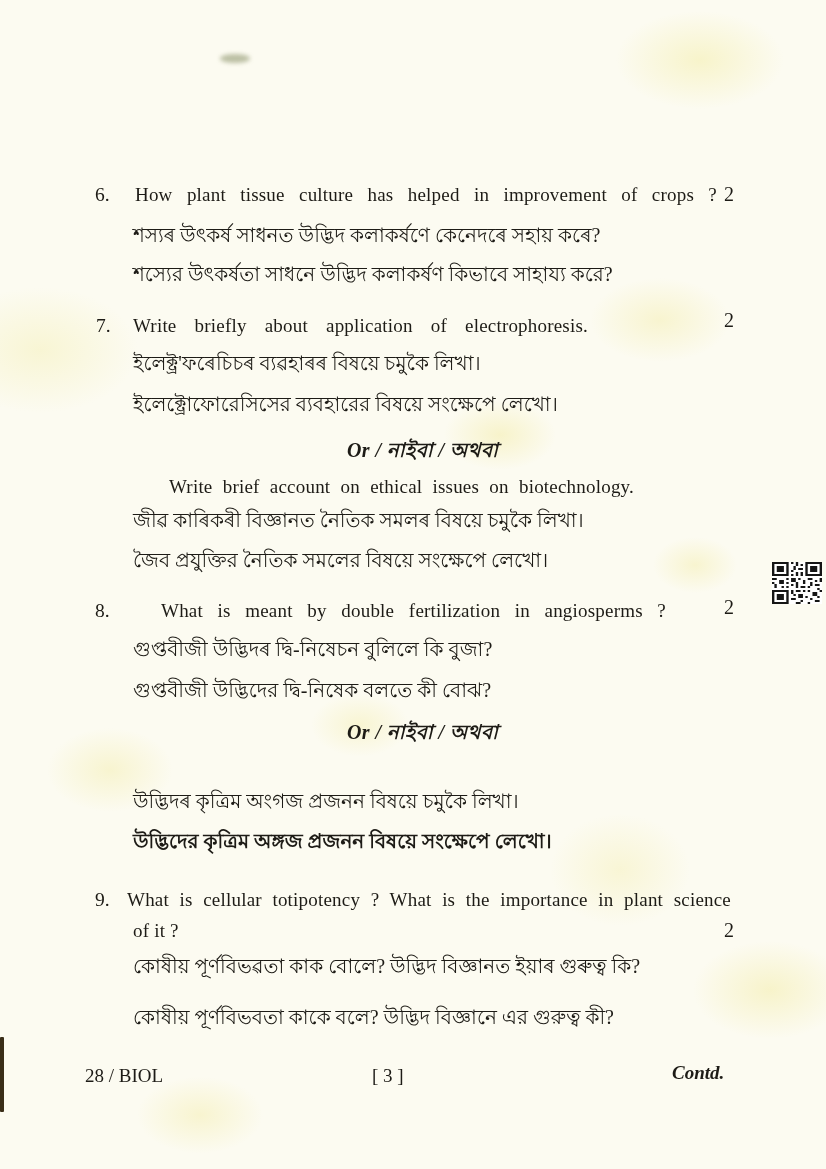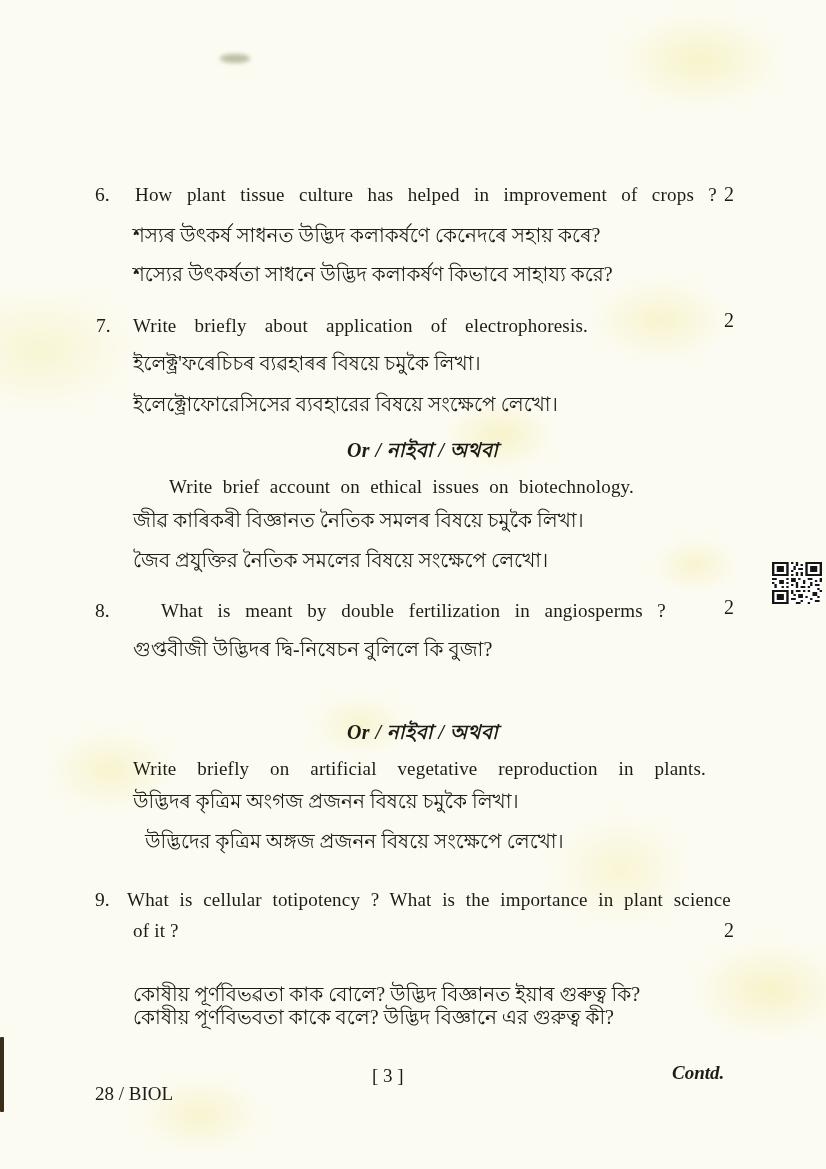--- a/index.html
+++ b/index.html
@@ -97,6 +97,7 @@
   <div class="line en just" style="top:598px; left:133px; width:505px;margin-left:28px;">What is meant by double fertilization in angiosperms ?</div>
   <div class="line marks" style="top:594px; left:724px;">2</div>
   <div class="line indic" style="top:636px; left:133px;">গুপ্তবীজী উদ্ভিদৰ দ্বি-নিষেচন বুলিলে কি বুজা?</div>
+  <div class="line indic" style="top:677px; left:133px;">গুপ্তবীজী উদ্ভিদের দ্বি-নিষেক বলতে কী বোঝ?</div>
 
   <div class="line or-line" style="top:719px; left:347px;">Or / নাইবা / অথবা</div>
 

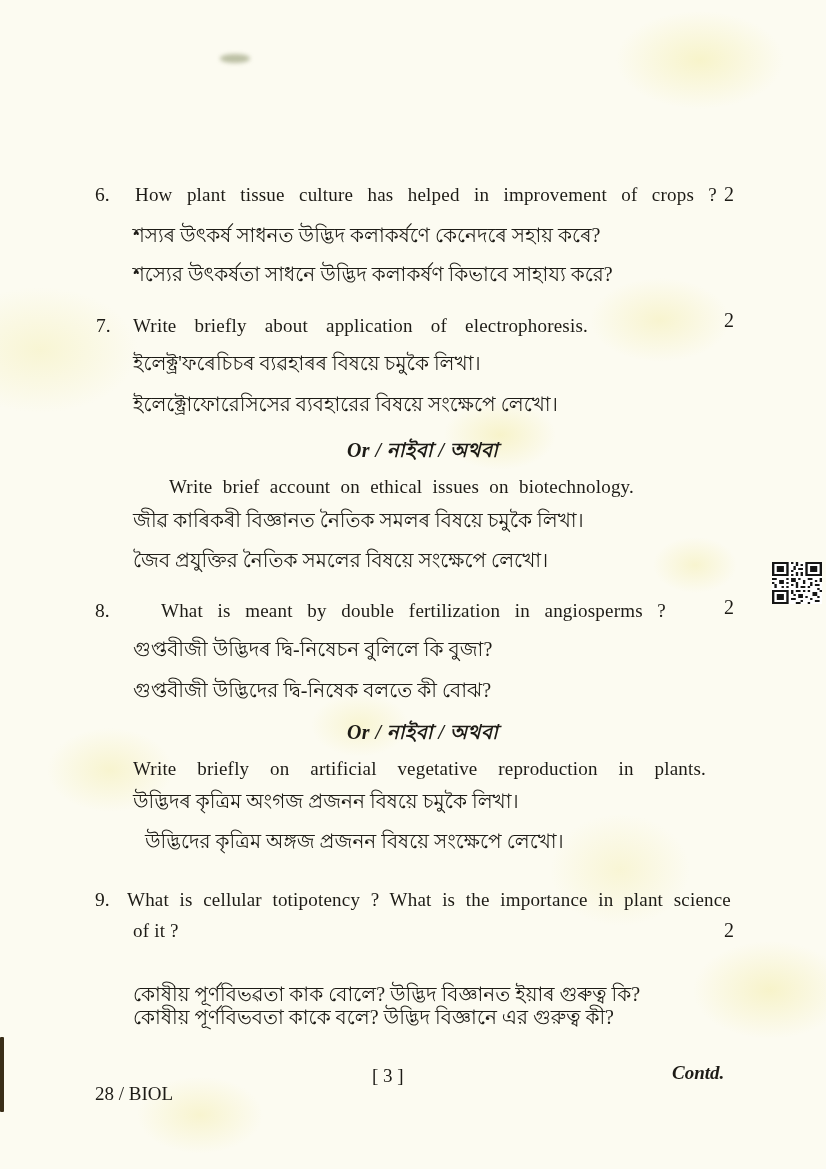--- a/index.html
+++ b/index.html
@@ -101,7 +101,6 @@
 
   <div class="line or-line" style="top:719px; left:347px;">Or / নাইবা / অথবা</div>
 
-  <div class="line en just" style="top:756px; left:133px; width:573px;">Write briefly on artificial vegetative reproduction in plants.</div>
   <div class="line indic" style="top:788px; left:133px;">উদ্ভিদৰ কৃত্ৰিম অংগজ প্ৰজনন বিষয়ে চমুকৈ লিখা।</div>
   <div class="line indic" style="top:828px; left:145px;">উদ্ভিদের কৃত্রিম অঙ্গজ প্রজনন বিষয়ে সংক্ষেপে লেখো।</div>
 

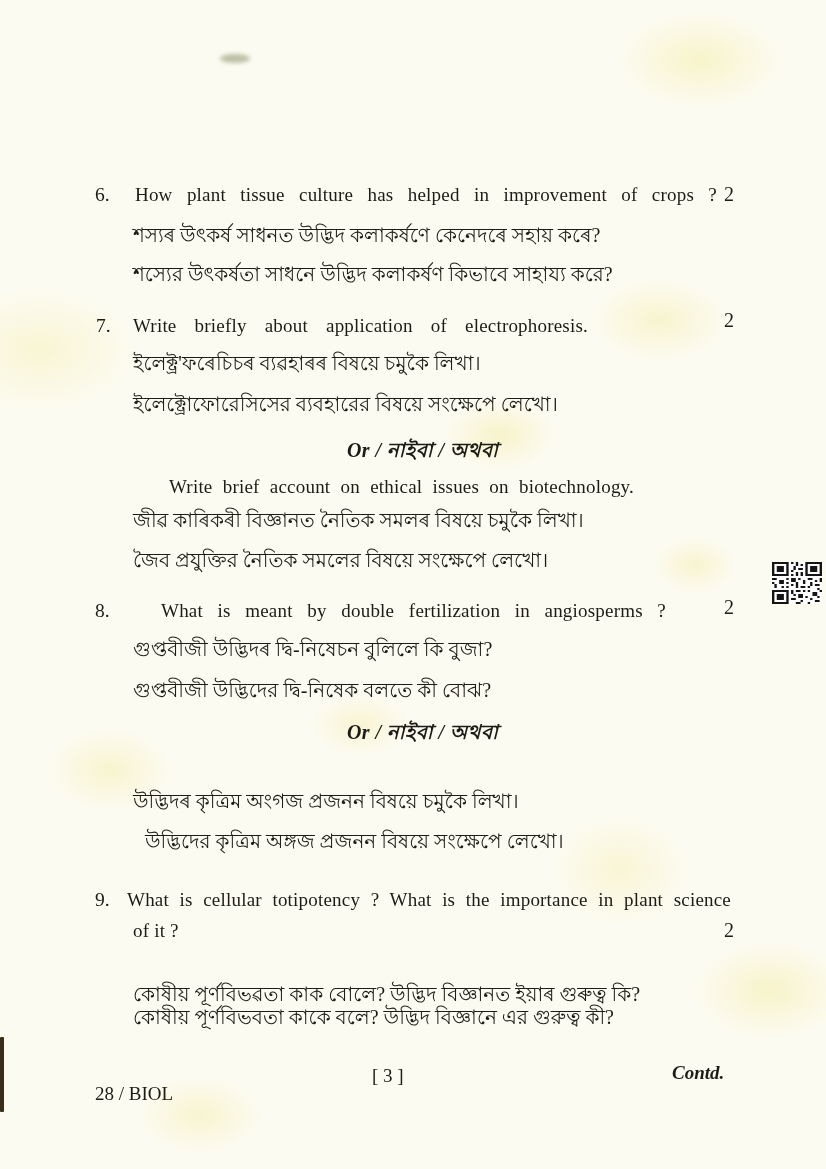--- a/index.html
+++ b/index.html
@@ -102,7 +102,7 @@
   <div class="line or-line" style="top:719px; left:347px;">Or / নাইবা / অথবা</div>
 
   <div class="line indic" style="top:788px; left:133px;">উদ্ভিদৰ কৃত্ৰিম অংগজ প্ৰজনন বিষয়ে চমুকৈ লিখা।</div>
-  <div class="line indic" style="top:828px; left:145px;">উদ্ভিদের কৃত্রিম অঙ্গজ প্রজনন বিষয়ে সংক্ষেপে লেখো।</div>
+  <div class="line indic" style="top:828px; left:133px;font-weight:bold;">উদ্ভিদের কৃত্রিম অঙ্গজ প্রজনন বিষয়ে সংক্ষেপে লেখো।</div>
 
   <div class="line qnum" style="top:887px; left:95px;">9.</div>
   <div class="line en just" style="top:887px; left:127px; width:604px;">What is cellular totipotency ? What is the importance in plant science</div>

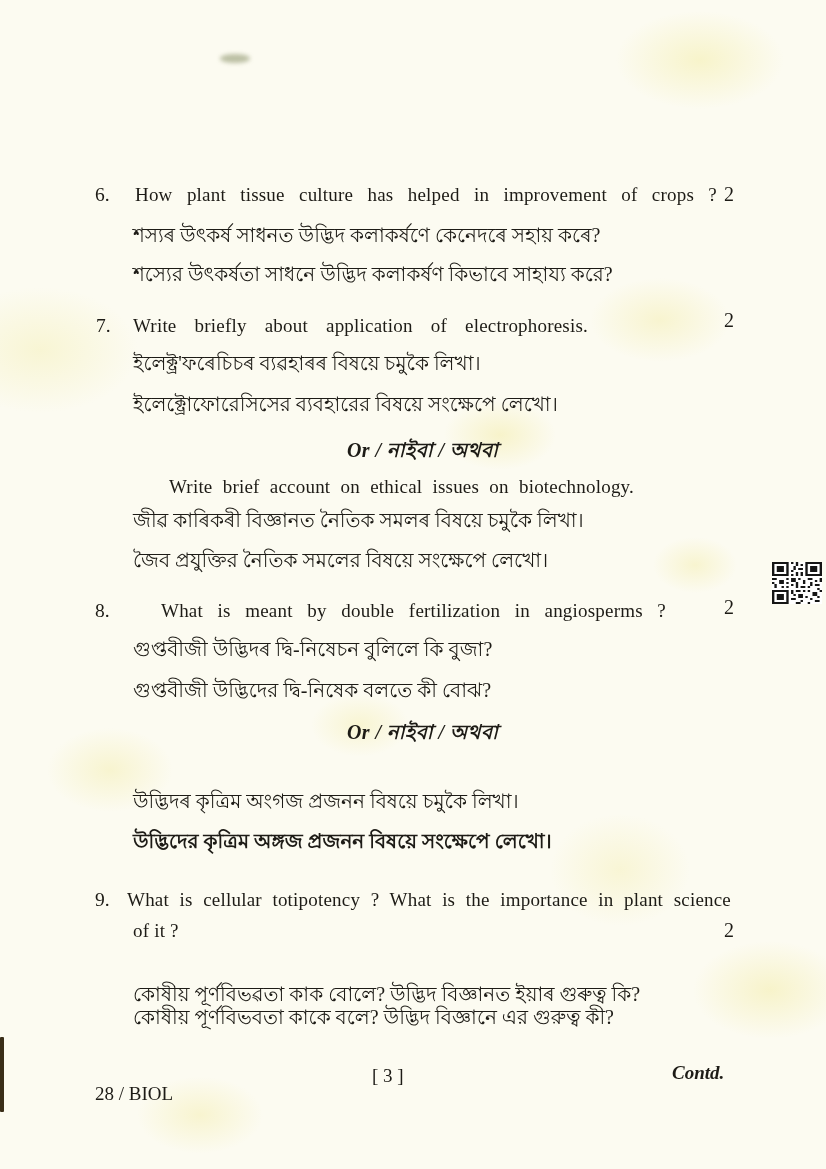--- a/index.html
+++ b/index.html
@@ -108,7 +108,7 @@
   <div class="line en just" style="top:887px; left:127px; width:604px;">What is cellular totipotency ? What is the importance in plant science</div>
   <div class="line en" style="top:918px; left:133px;">of it ?</div>
   <div class="line marks" style="top:917px; left:724px;">2</div>
-  <div class="line indic" style="top:953px; left:133px;margin-top:28px;">কোষীয় পূৰ্ণবিভৱতা কাক বোলে? উদ্ভিদ বিজ্ঞানত ইয়াৰ গুৰুত্ব কি?</div>
+  <div class="line indic" style="top:953px; left:133px;">কোষীয় পূৰ্ণবিভৱতা কাক বোলে? উদ্ভিদ বিজ্ঞানত ইয়াৰ গুৰুত্ব কি?</div>
   <div class="line indic" style="top:1004px; left:133px;">কোষীয় পূর্ণবিভবতা কাকে বলে? উদ্ভিদ বিজ্ঞানে এর গুরুত্ব কী?</div>
 
   <svg class="qr" viewBox="0 0 21 21" preserveAspectRatio="none">

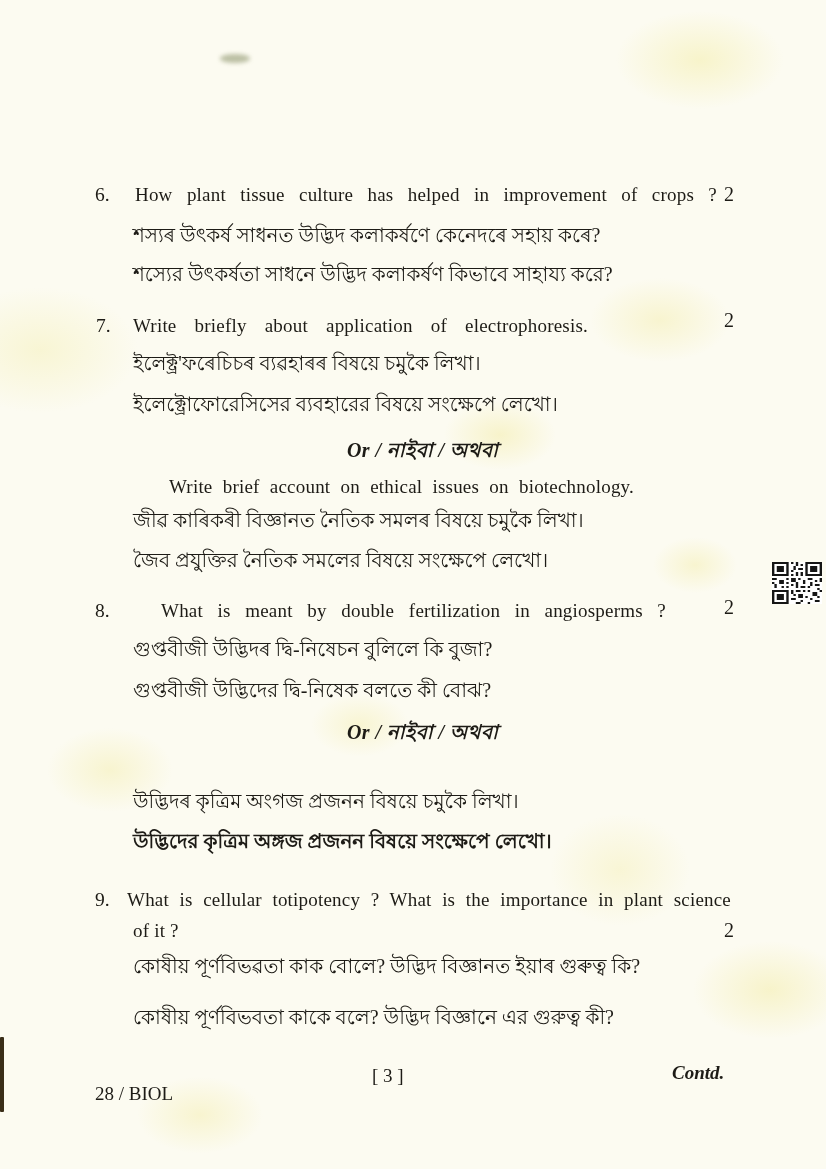--- a/index.html
+++ b/index.html
@@ -171,7 +171,7 @@
     </g>
   </svg>
 
-  <div class="line footer-text" style="top:1063px; left:95px;margin-top:18px;">28 / BIOL</div>
+  <div class="line footer-text" style="top:1063px; left:85px;">28 / BIOL</div>
   <div class="line footer-text" style="top:1063px; left:372px;">[ 3 ]</div>
   <div class="line footer-text contd" style="top:1060px; left:672px;">Contd.</div>
 

